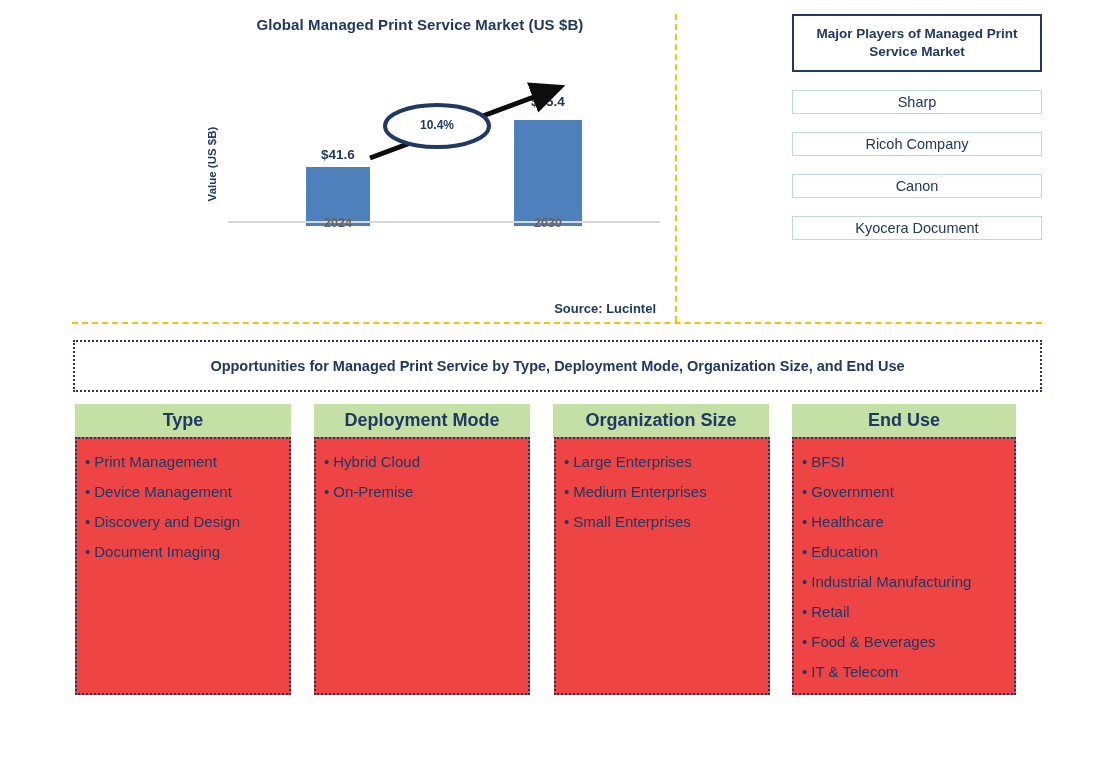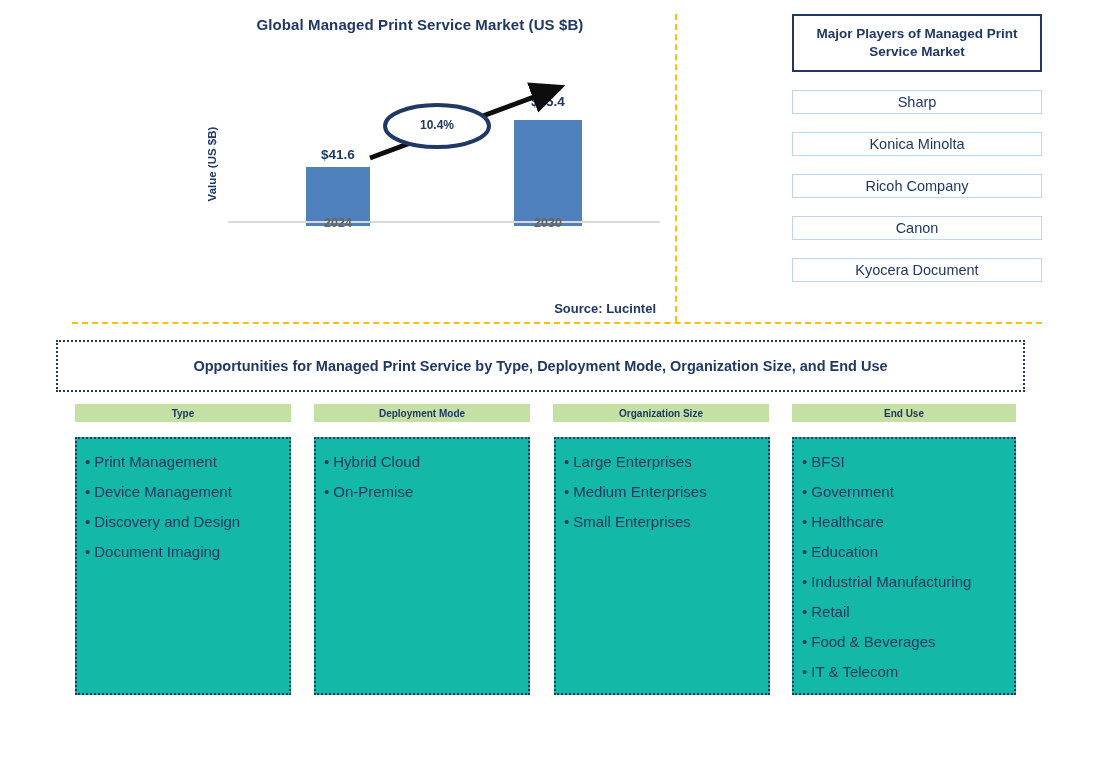--- a/index.html
+++ b/index.html
@@ -278,7 +278,6 @@
   <div id="players-panel">
     <div id="players-title">Major Players of Managed Print Service Market</div>
     <div class="player-box">Sharp</div>
-    <div class="player-box">Konica Minolta</div>
     <div class="player-box">Ricoh Company</div>
     <div class="player-box">Canon</div>
     <div class="player-box">Kyocera Document</div>

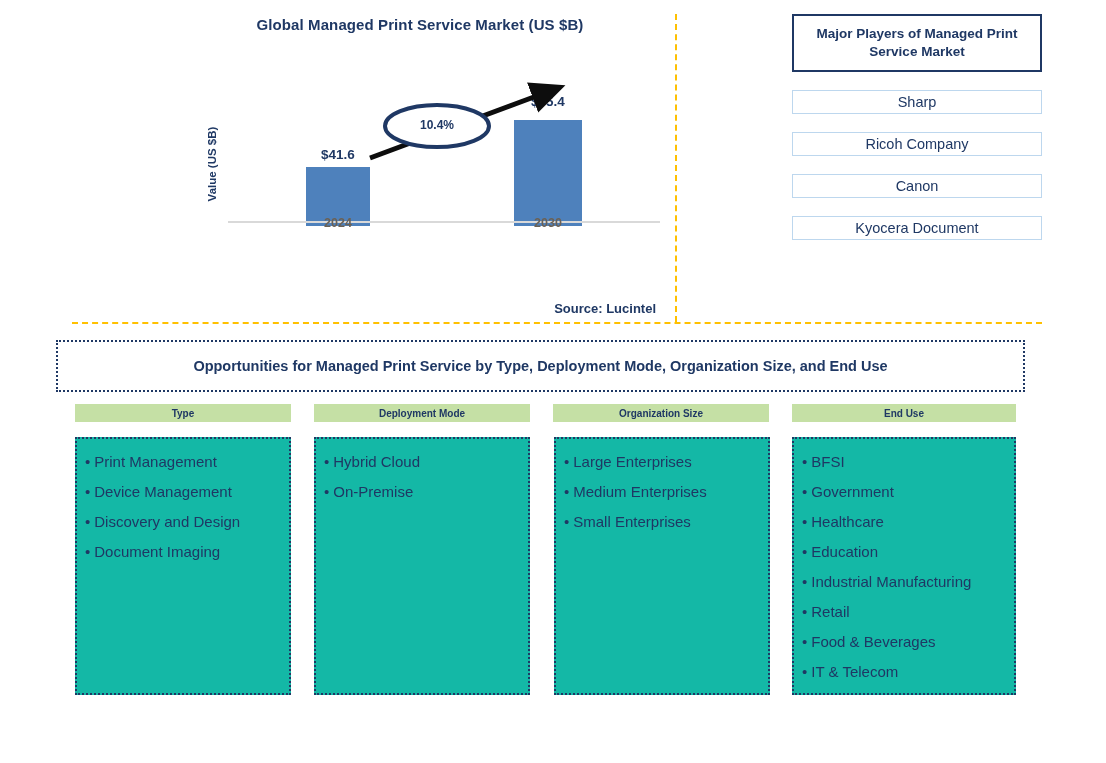--- a/index.html
+++ b/index.html
@@ -180,7 +180,7 @@
   #opportunities-banner {
     position: absolute;
     box-sizing: border-box;
-    left: 56px;
+    left: 73px;
     top: 340px;
     width: 969px;
     height: 52px;

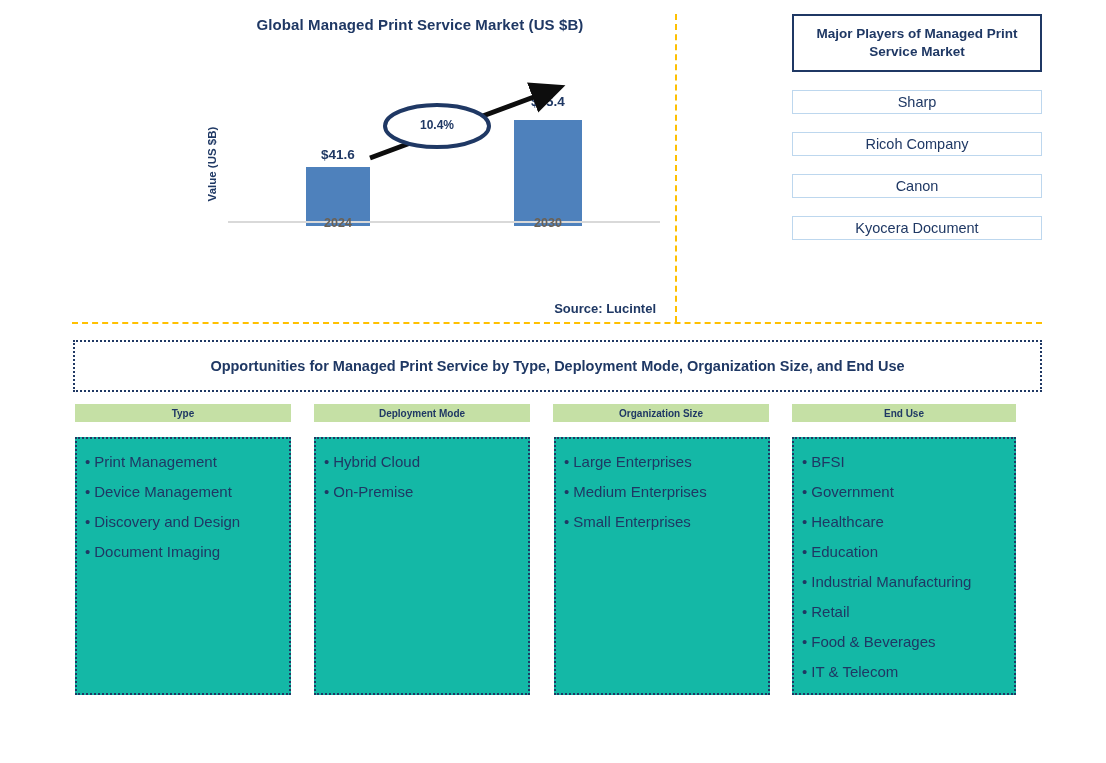--- a/index.html
+++ b/index.html
@@ -199,10 +199,10 @@
     position: absolute;
     box-sizing: border-box;
     top: 404px;
-    height: 18px;
+    height: 33px;
     background: #C5E0A5;
     color: #1F3864;
-    font-size: 10px;
+    font-size: 18px;
     font-weight: bold;
     display: flex;
     align-items: center;

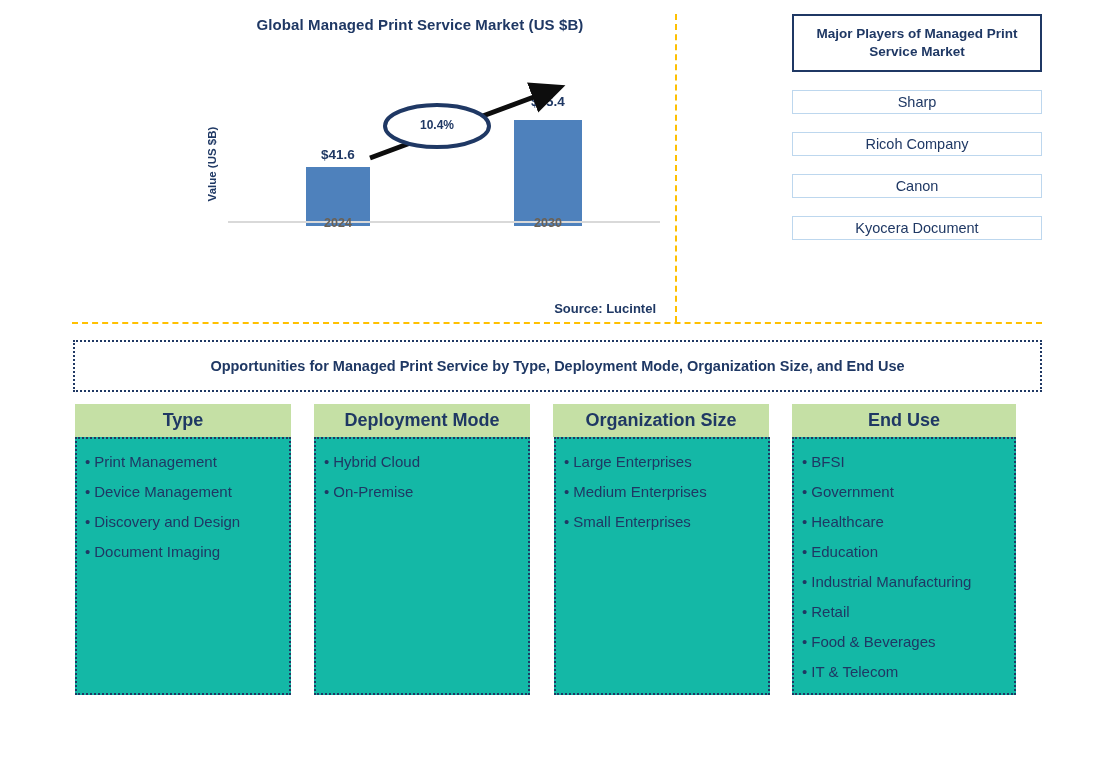--- a/index.html
+++ b/index.html
@@ -215,7 +215,7 @@
     top: 437px;
     height: 258px;
     border: 2px dotted #1F3864;
-    background: #14b8a6;
+    background: #ef4444;
     padding: 8px 6px 6px 6px;
   }
   .bullet-item {

